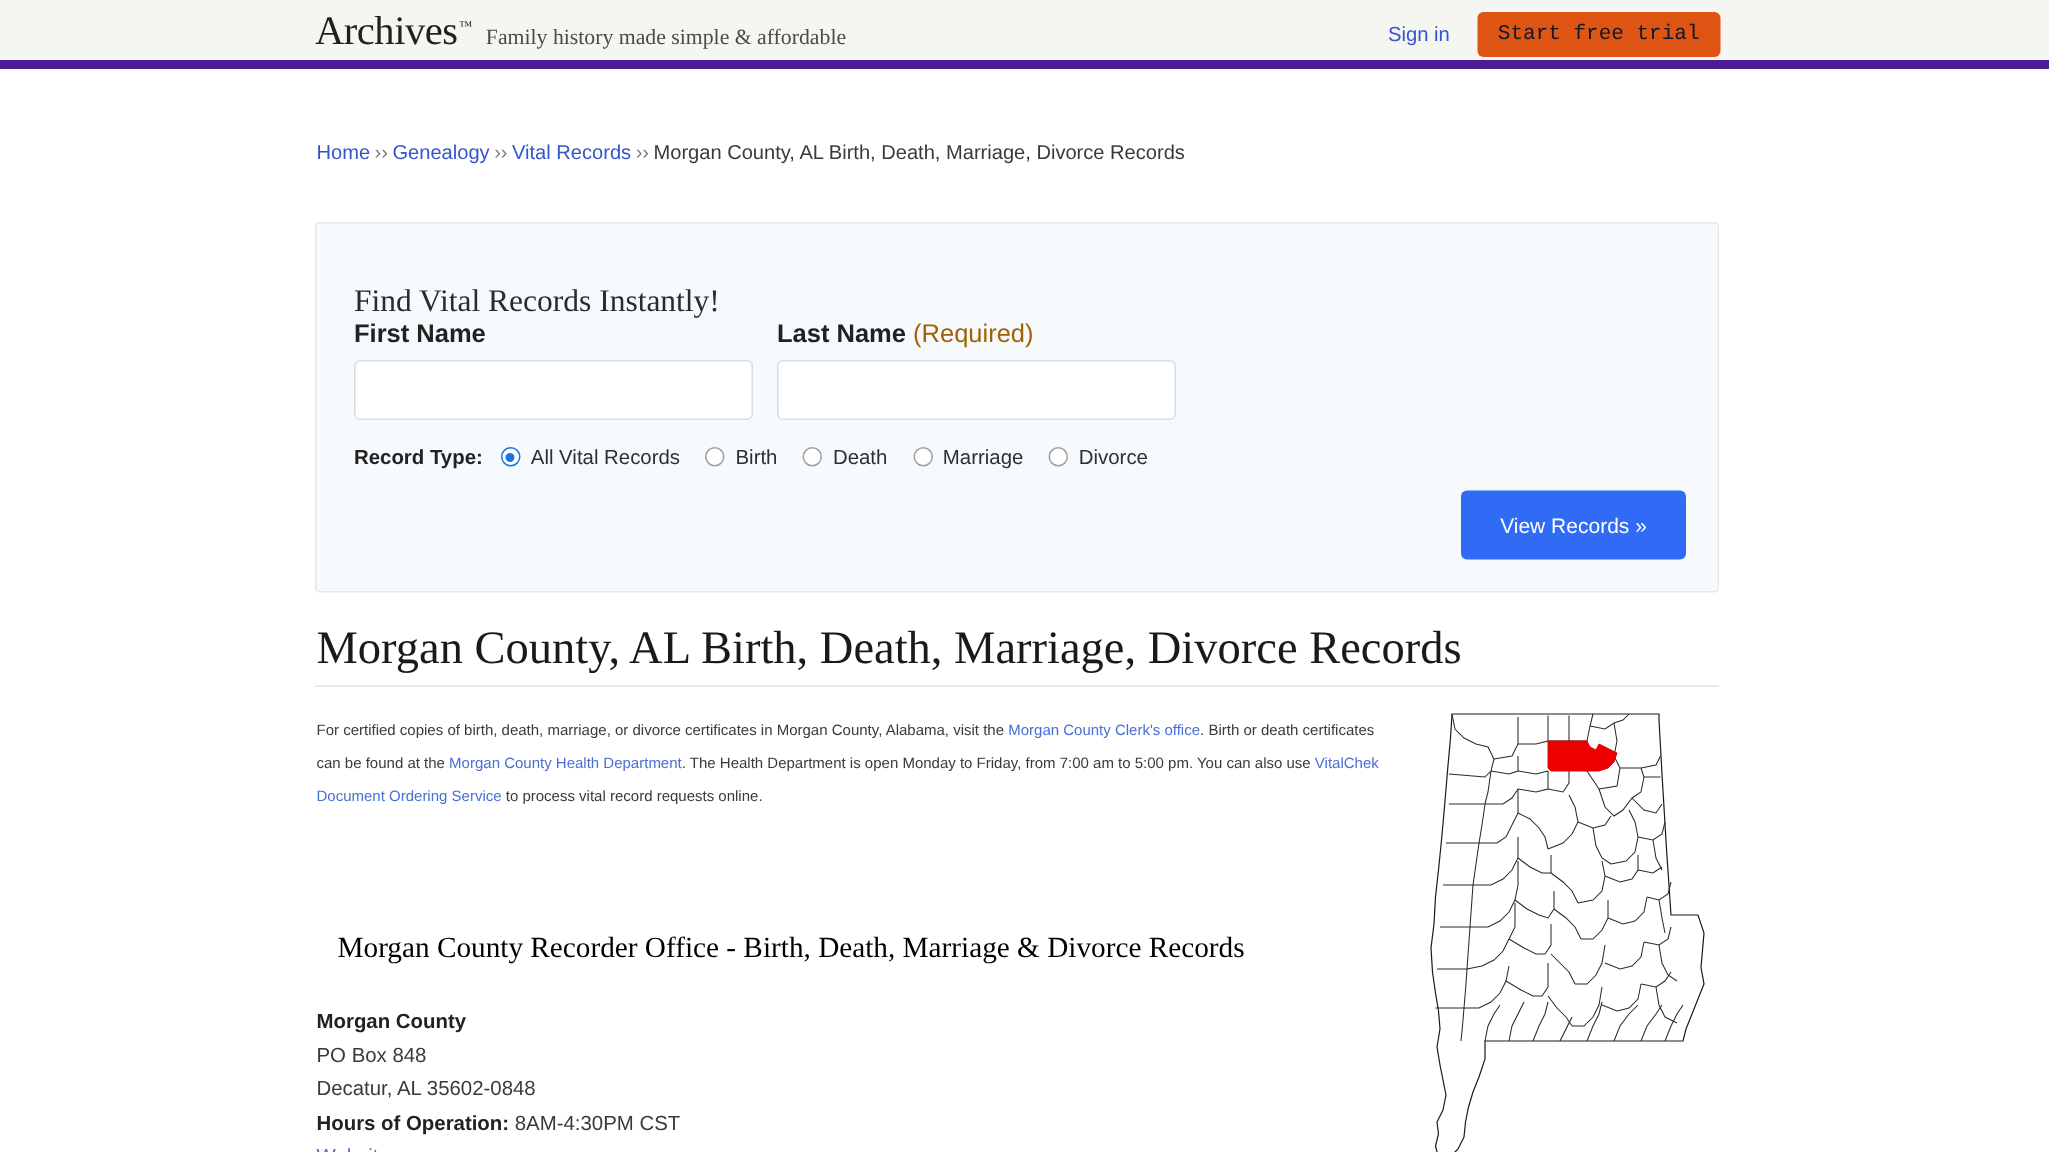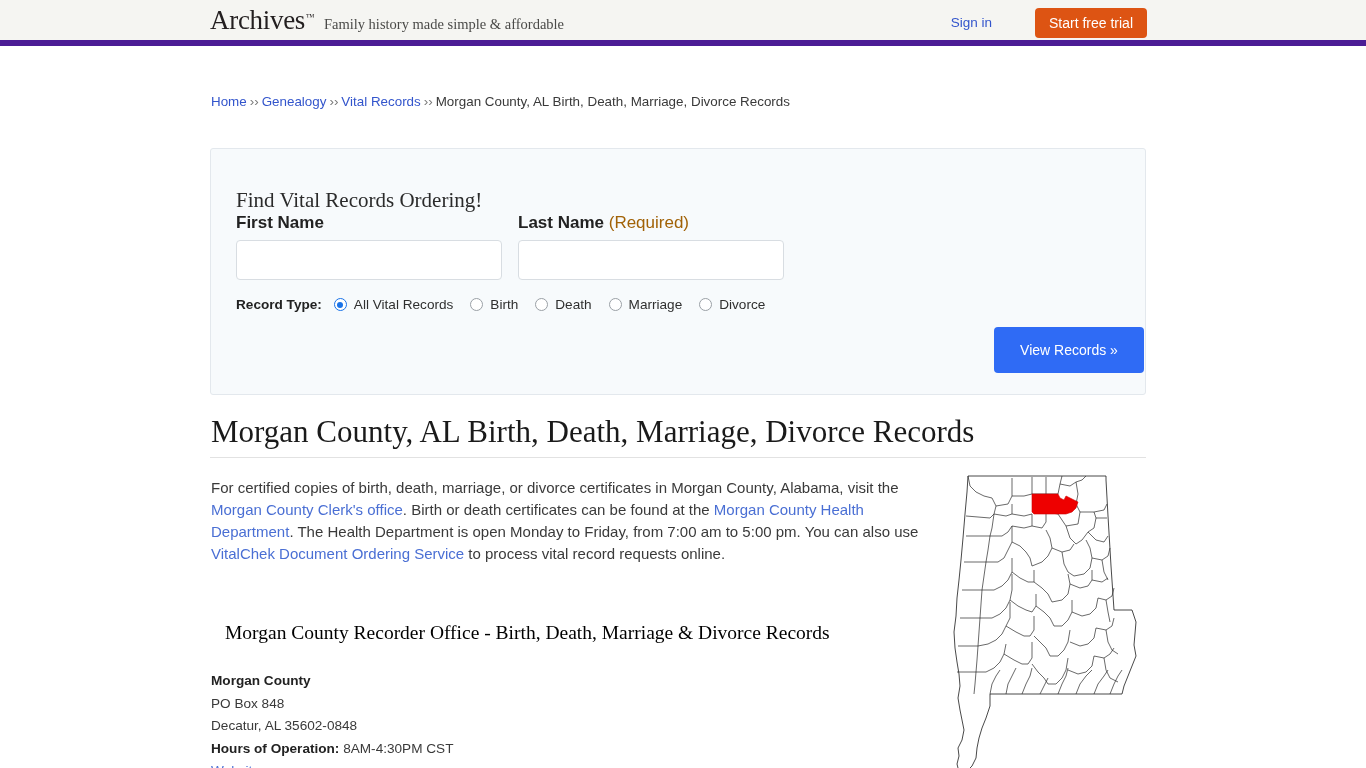--- a/index.html
+++ b/index.html
@@ -72,15 +72,14 @@
   }
   .trial-btn {
     background: #dd5413;
-    color: #ffffff;
+    color: #0f172a;
     border: none;
     border-radius: 4px;
     font-size: 14px;
-    font-family: Liberation Sans, sans-serif;
+    font-family: Liberation Mono, monospace;
     padding: 8px 14px;
     cursor: pointer;
     line-height: 1;
-    margin-left: 25px;
   }
 
   

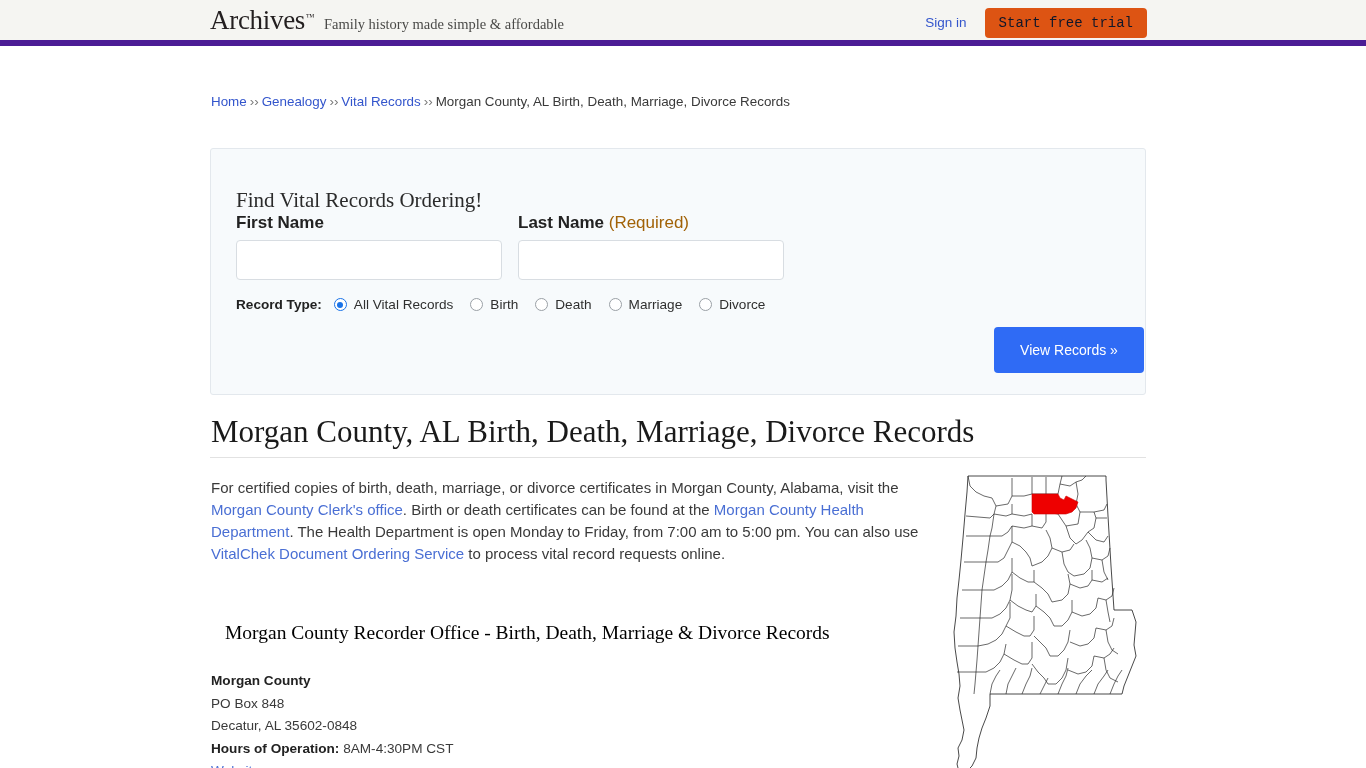--- a/index.html
+++ b/index.html
@@ -341,7 +341,7 @@
   </nav>
 
   <section class="search-panel">
-    <h2 class="panel-title">Find Vital Records Ordering!</h2>
+    <h2 class="panel-title">Find Vital Records Instantly!</h2>
 
     <div class="field field-first">
       <label class="field-label">First Name</label>

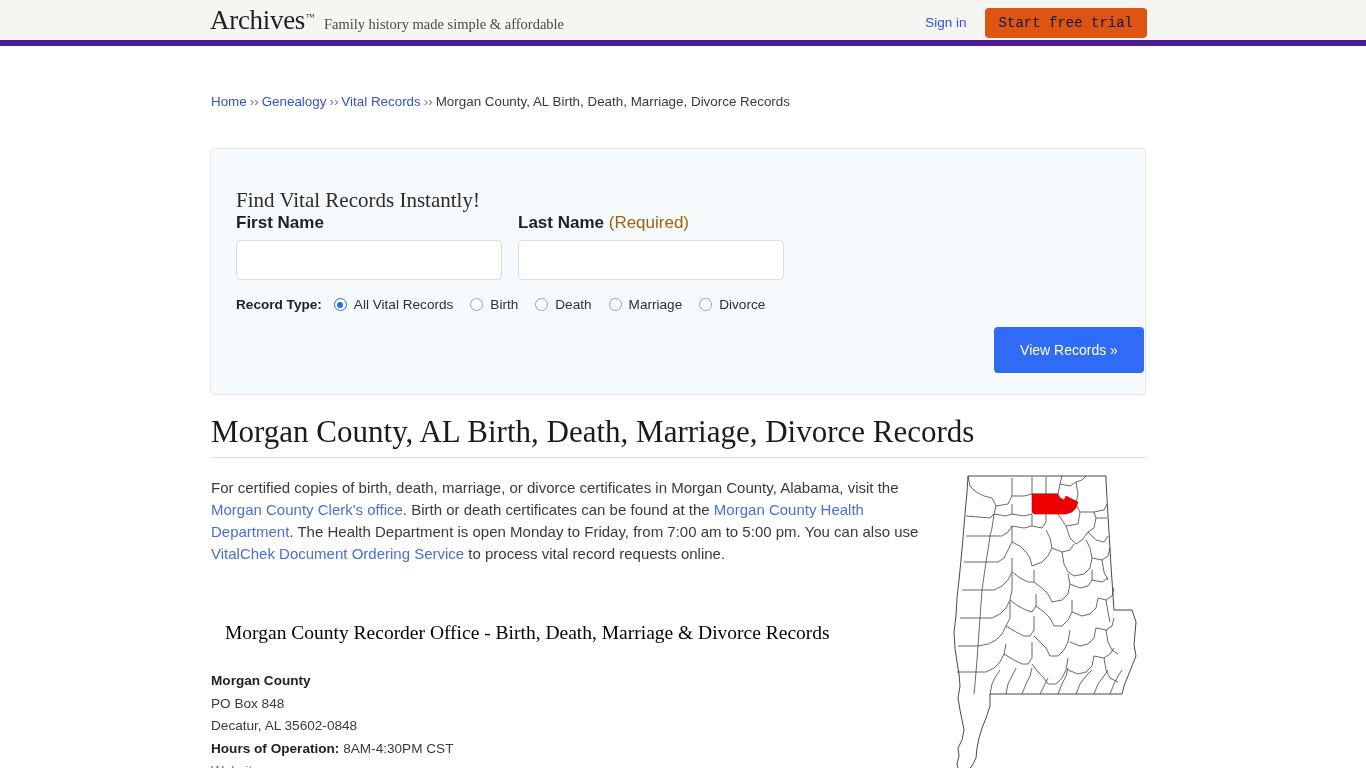--- a/index.html
+++ b/index.html
@@ -240,7 +240,6 @@
     font-size: 14px;
     font-family: "Liberation Sans", sans-serif;
     cursor: pointer;
-    margin-left: 20px;
   }
 
   

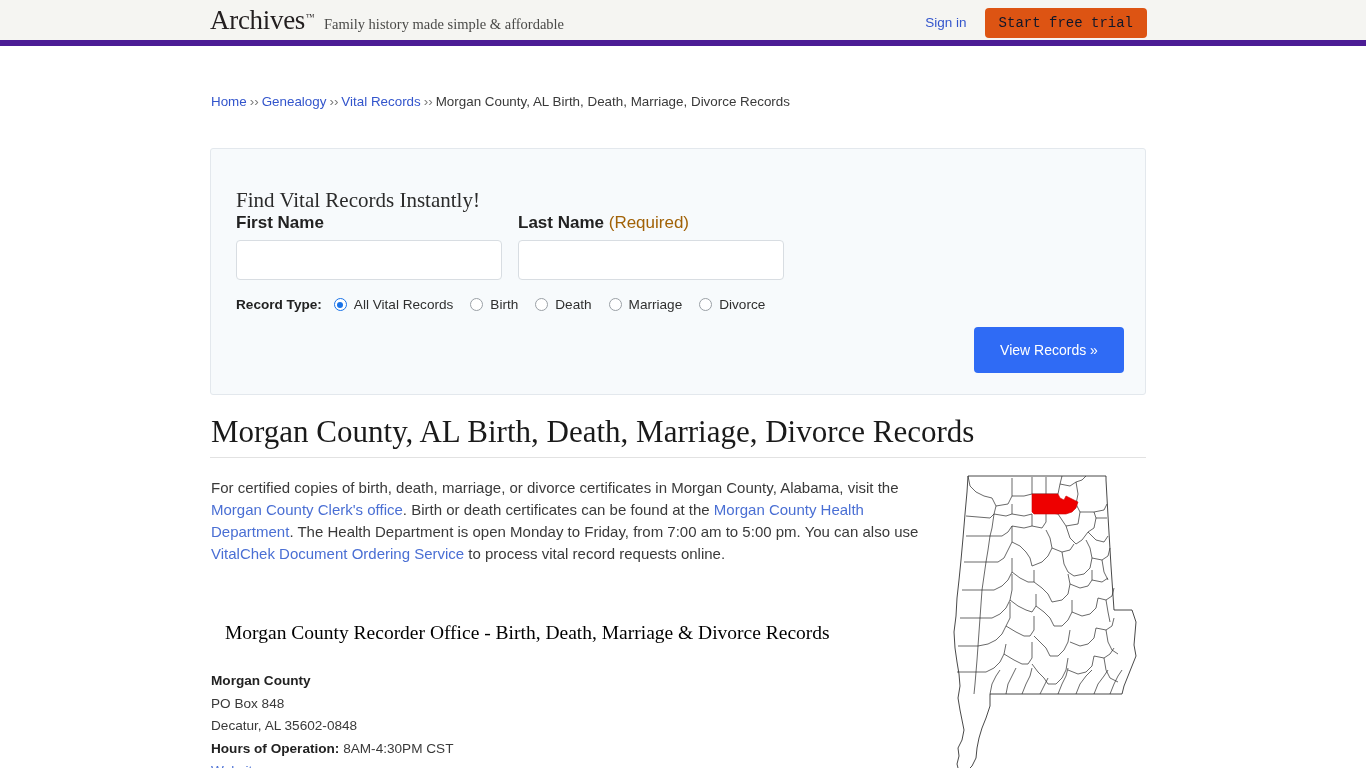--- a/index.html
+++ b/index.html
@@ -269,7 +269,7 @@
     left: 211px;
     top: 431px;
     width: 712px;
-    font-size: 15px;
+    font-size: 10px;
     line-height: 22px;
     color: #3a3a3a;
     margin: 0;

